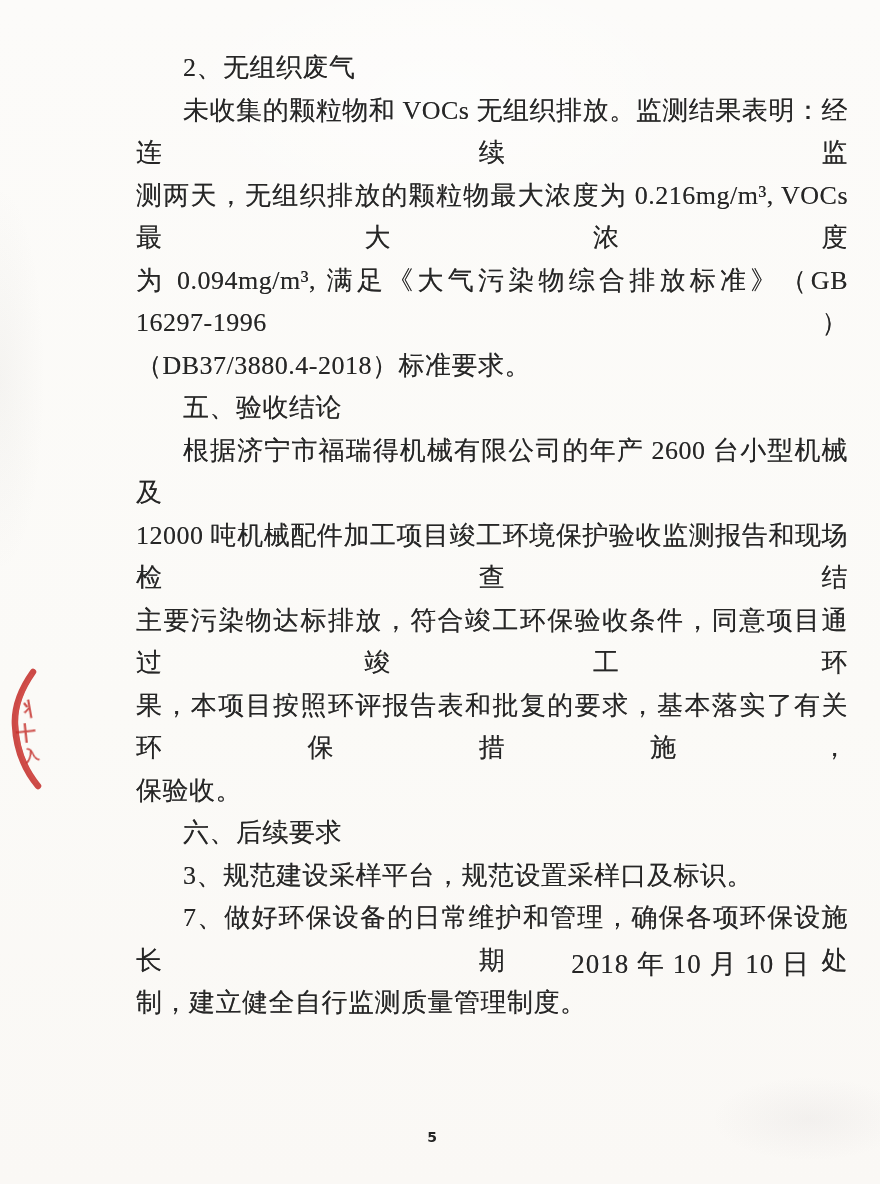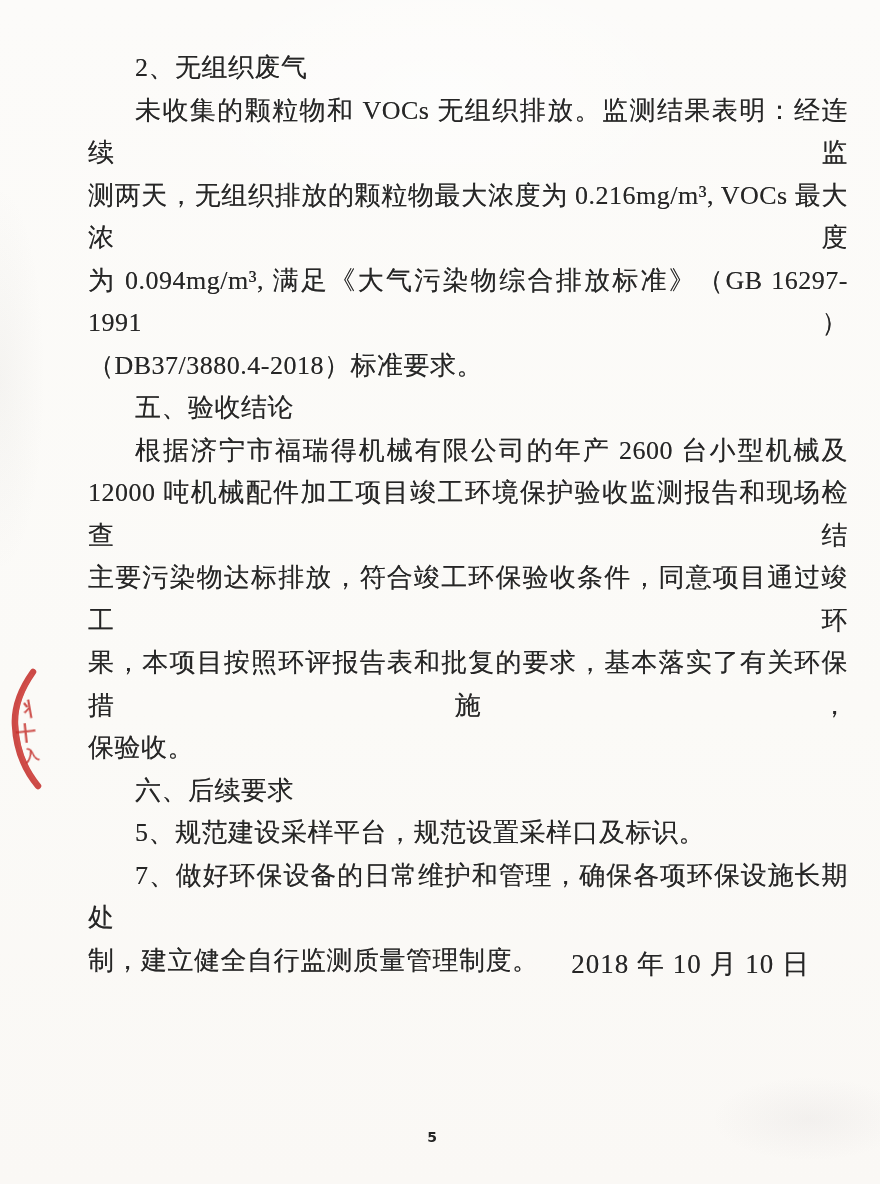--- a/index.html
+++ b/index.html
@@ -27,7 +27,7 @@
     letter-spacing: 0.5px;
     text-shadow: 0 0 0.6px rgba(40,40,40,0.55);
   }
-  .line { min-height: 42.5px; }
+  .line { min-height: 42.5px; margin-left: 48px; }
   .line.indent { text-indent: 47px; }
   .line.fill { text-align: justify; text-align-last: justify; text-justify: inter-character; }
   .date-line {

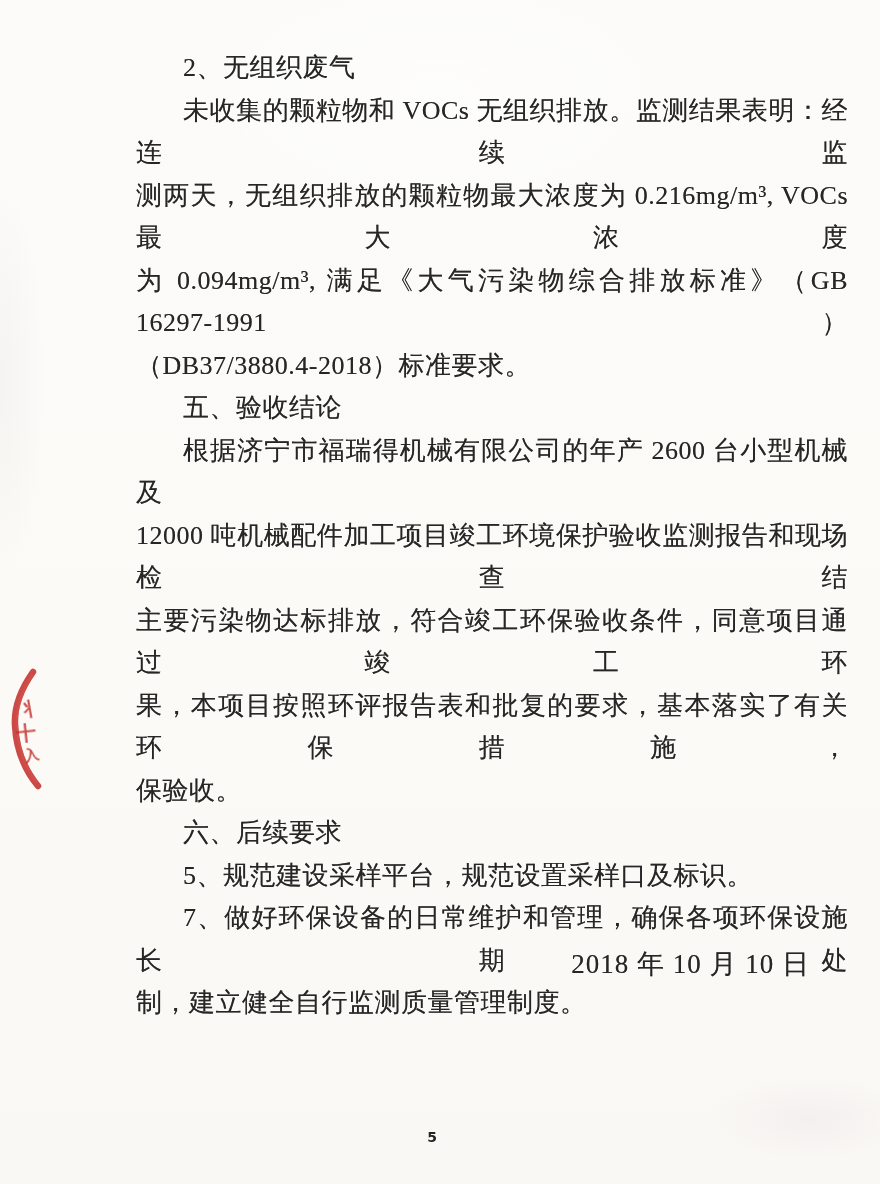--- a/index.html
+++ b/index.html
@@ -74,7 +74,7 @@
   <div class="line indent">2、无组织废气</div>
   <div class="line indent fill">未收集的颗粒物和 VOCs 无组织排放。监测结果表明：经连续监</div>
   <div class="line fill">测两天，无组织排放的颗粒物最大浓度为 0.216mg/m³, VOCs 最大浓度</div>
-  <div class="line fill">为 0.094mg/m³, 满足《大气污染物综合排放标准》（GB 16297-1991）</div>
+  <div class="line fill">为 0.094mg/m³, 满足《大气污染物综合排放标准》（GB 16297-1996）</div>
   <div class="line">（DB37/3880.4-2018）标准要求。</div>
   <div class="line indent">五、验收结论</div>
   <div class="line indent fill">根据济宁市福瑞得机械有限公司的年产 2600 台小型机械及</div>

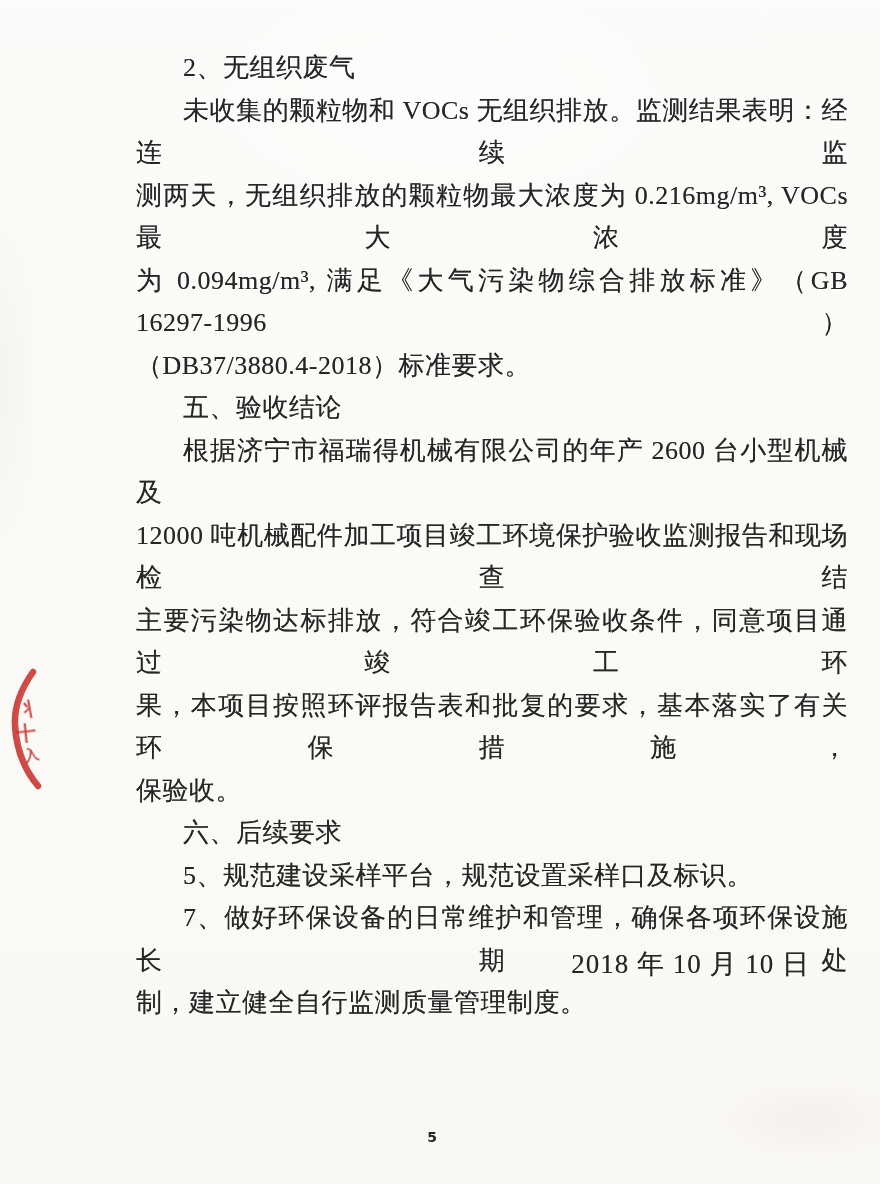--- a/index.html
+++ b/index.html
@@ -83,7 +83,7 @@
   <div class="line fill">果，本项目按照环评报告表和批复的要求，基本落实了有关环保措施，</div>
   <div class="line">保验收。</div>
   <div class="line indent">六、后续要求</div>
-  <div class="line indent">5、规范建设采样平台，规范设置采样口及标识。</div>
+  <div class="line indent">3、规范建设采样平台，规范设置采样口及标识。</div>
   <div class="line indent fill">7、做好环保设备的日常维护和管理，确保各项环保设施长期处</div>
   <div class="line">制，建立健全自行监测质量管理制度。</div>
 

